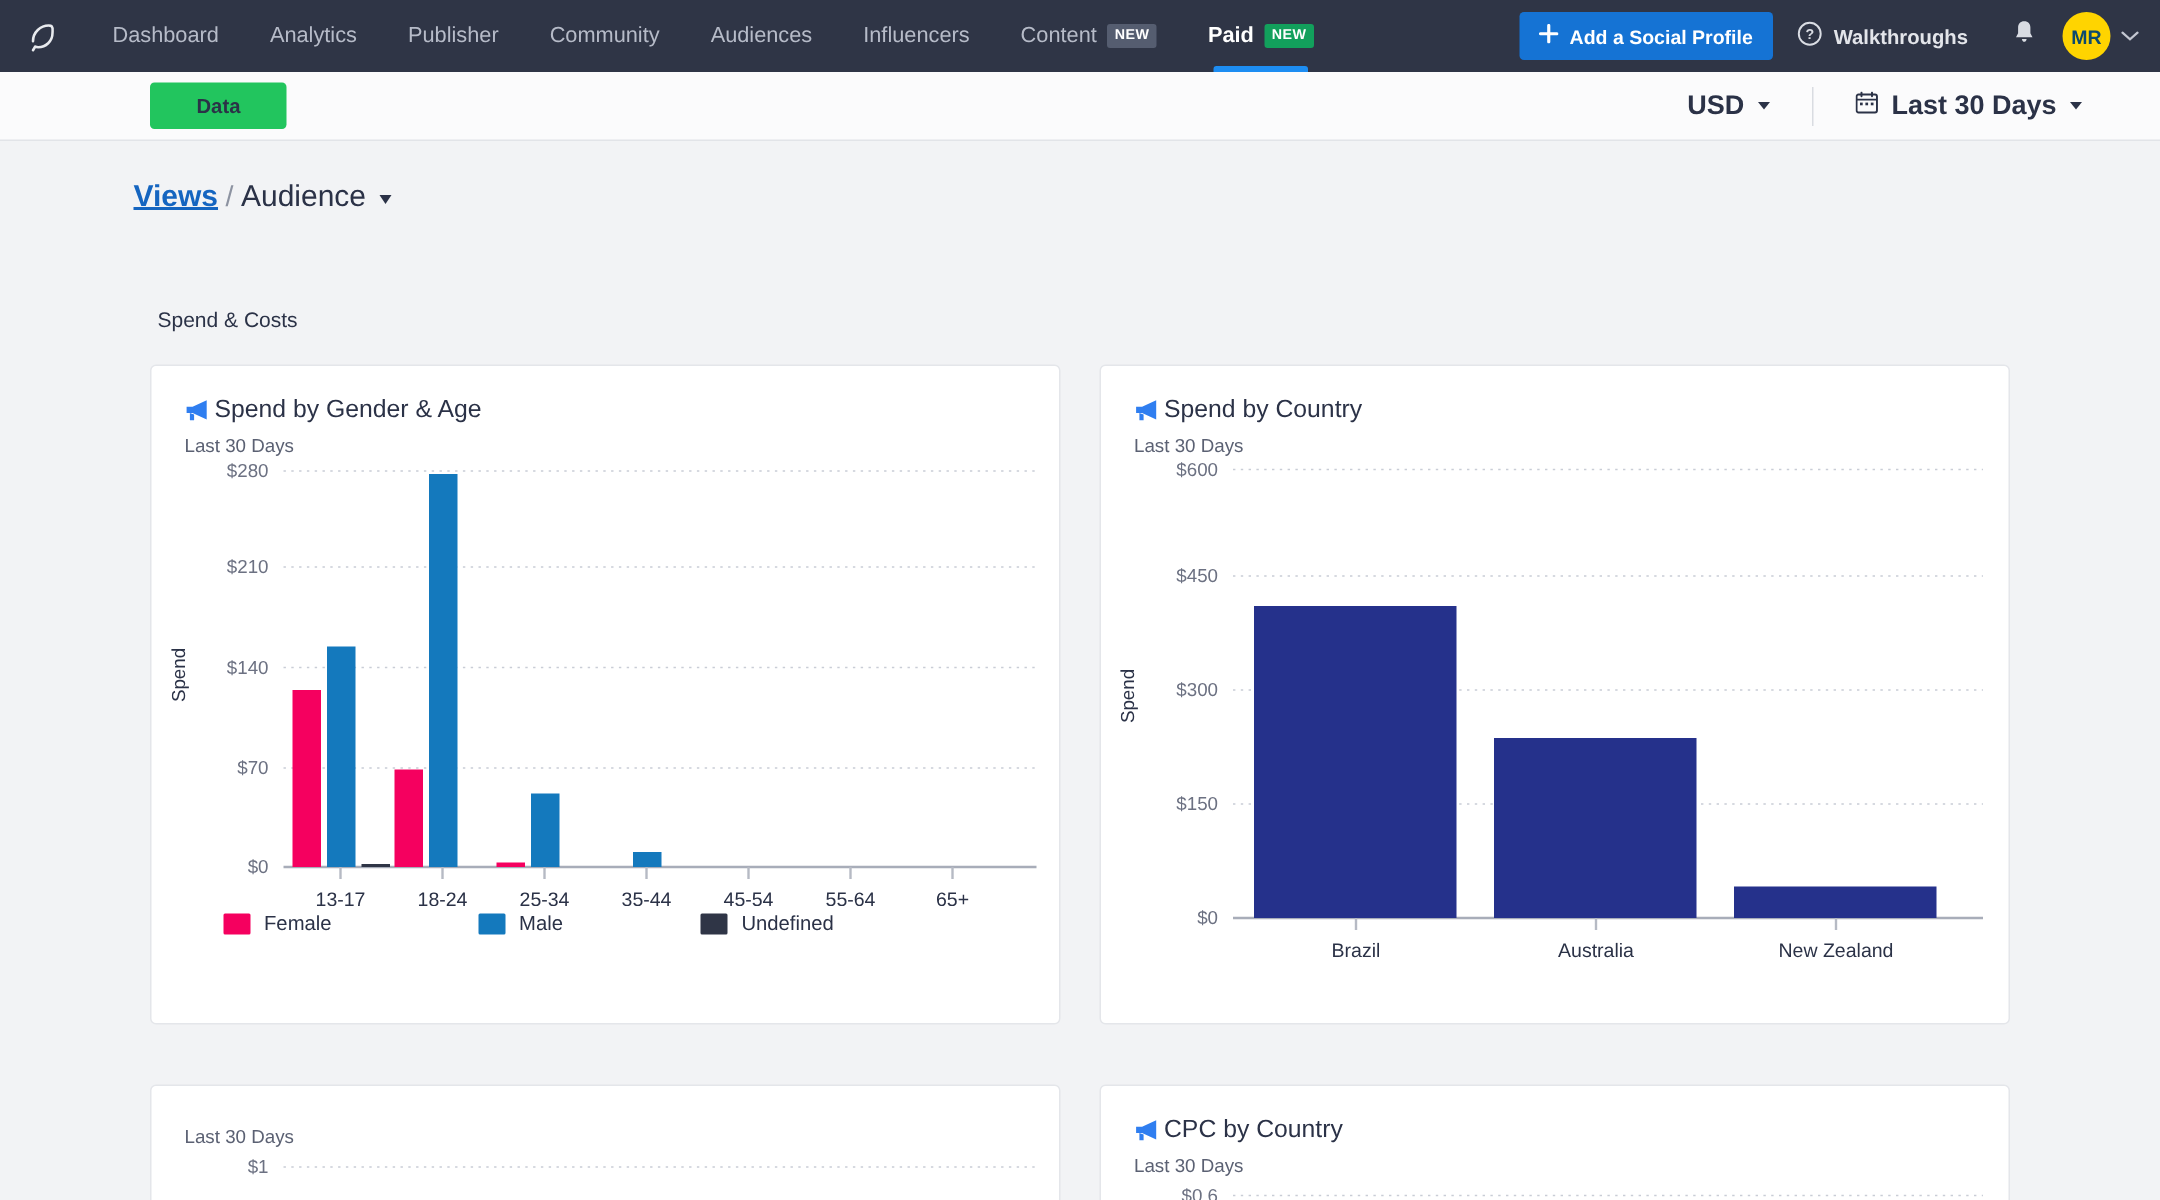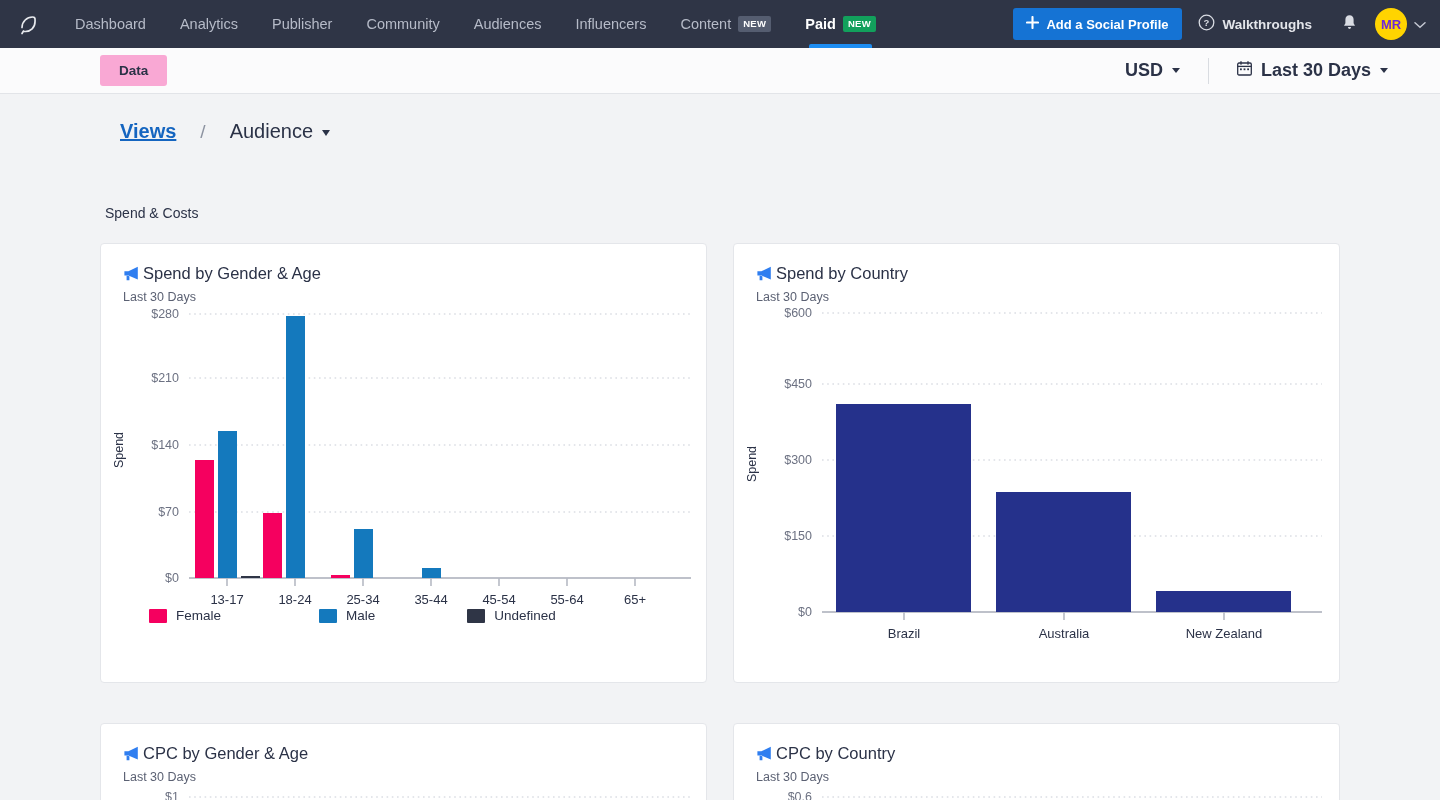--- a/index.html
+++ b/index.html
@@ -64,7 +64,7 @@
   .avatar-wrap { display: flex; align-items: center; gap: 7px; cursor: pointer; padding-left: 4px;}
   .avatar {
     width: 32px; height: 32px; border-radius: 50%;
-    background: #ffd400; color: #6d28d9;
+    background: #ffd400; color: #0c4a6e;
     display: flex; align-items: center; justify-content: center;
     font-size: 13px; font-weight: bold;
   }

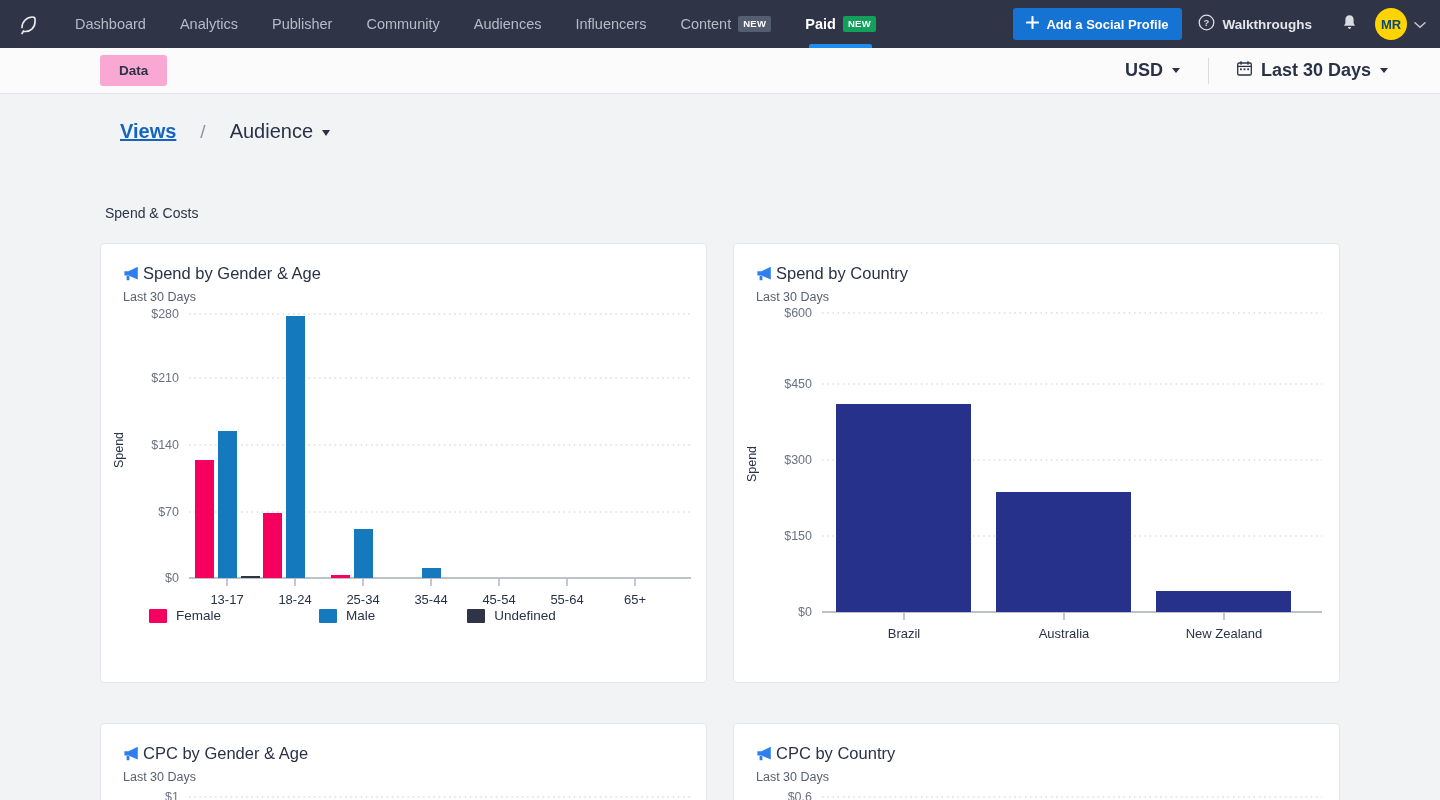--- a/index.html
+++ b/index.html
@@ -78,9 +78,9 @@
     position: relative;
   }
   .tab-data {
-    background: #f9a8d4; color: #2b3247;
+    background: #22c55e; color: #2b3247;
     font-size: 13.5px; font-weight: bold;
-    padding: 8px 19px; border-radius: 3px; cursor: pointer;
+    padding: 8px 31px; border-radius: 3px; cursor: pointer;
   }
   .subbar-right {
     margin-left: auto; display: flex; align-items: center;

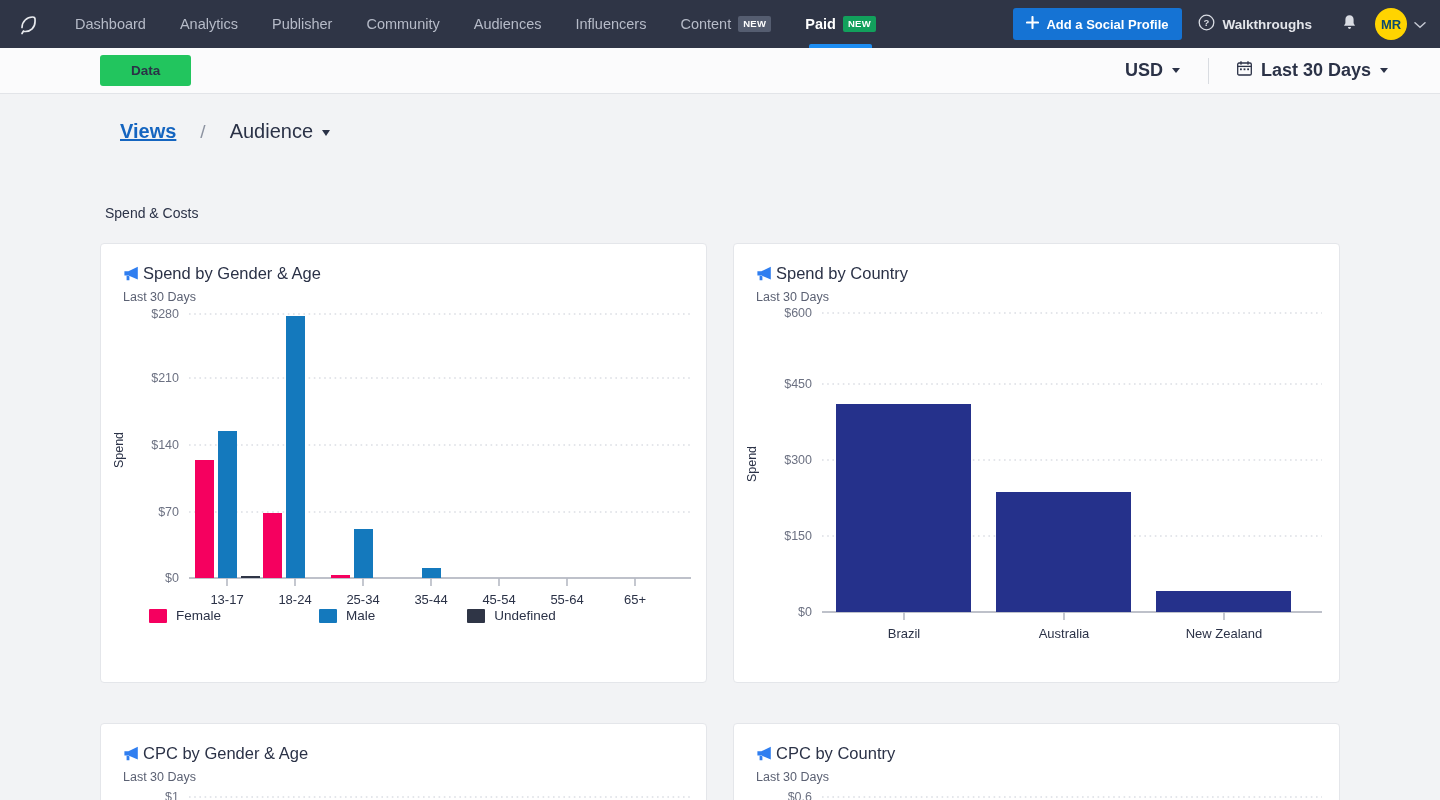--- a/index.html
+++ b/index.html
@@ -95,8 +95,8 @@
 
   
   .crumbs {
-    padding: 26px 0 0 120px;
-    display: flex; align-items: center; gap: 24px;
+    padding: 26px 0 0 89px;
+    display: flex; align-items: center; gap: 5px;
     font-size: 21px;
   }
   .crumb-link {

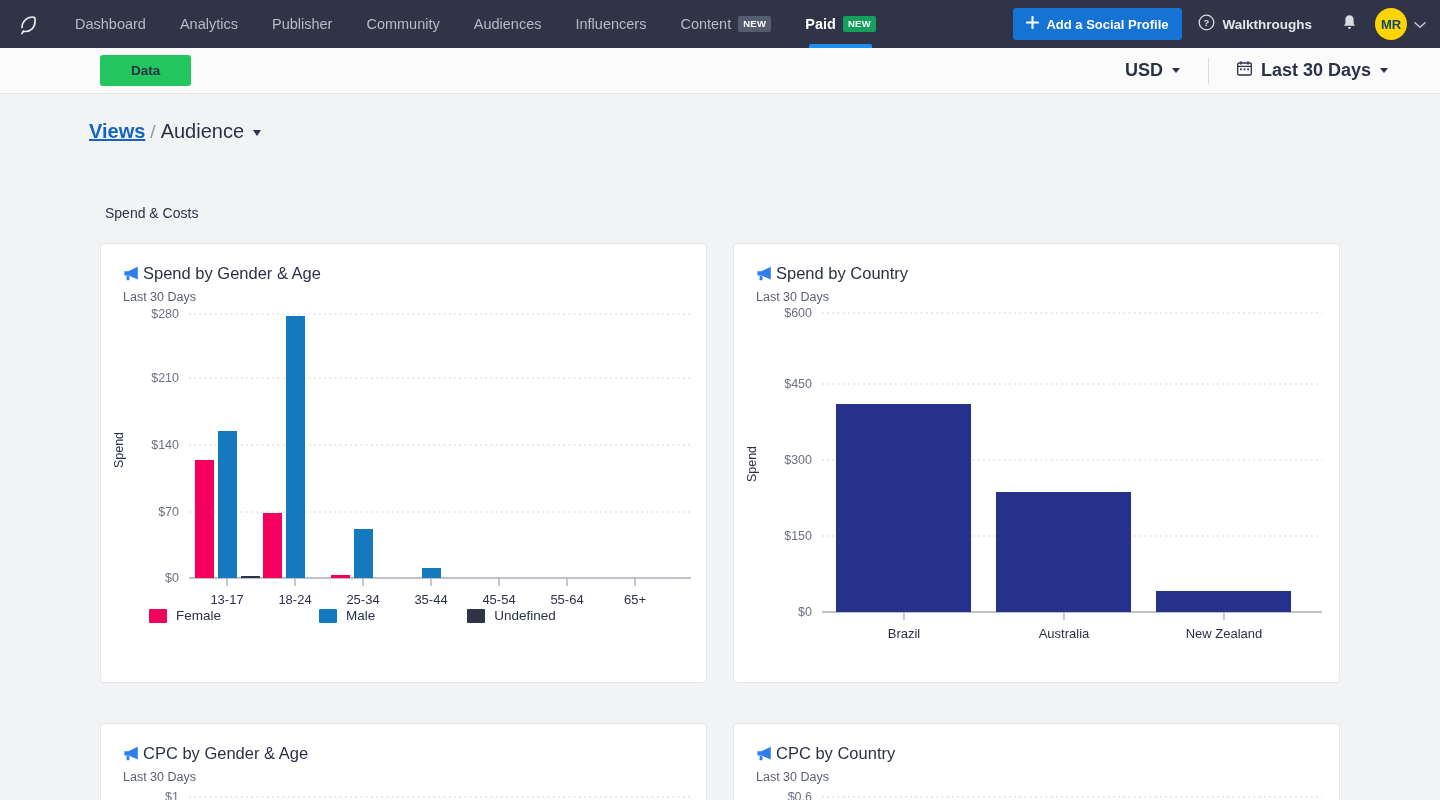--- a/index.html
+++ b/index.html
@@ -411,15 +411,6 @@
 
   <div class="card" style="height:120px;overflow:hidden">
     <div class="card-head">
-      <div class="card-title-row">
-        <span class="megaphone">
-          <svg width="20" height="18" viewBox="0 0 20 18">
-            <path d="M1.4 6.2 L5.4 6.2 L14.8 1.8 L14.8 14.6 L5.4 10.4 L1.4 10.4 Z" fill="#2f7ef0"></path>
-            <path d="M3.6 10.4 L3.6 15.2 L6.4 15.2 L6.4 11.3 Z" fill="#2f7ef0"></path>
-          </svg>
-        </span>
-        <span class="card-title">CPC by Gender &amp; Age</span>
-      </div>
       <div class="card-sub">Last 30 Days</div>
     </div>
     <div class="chart-area">

